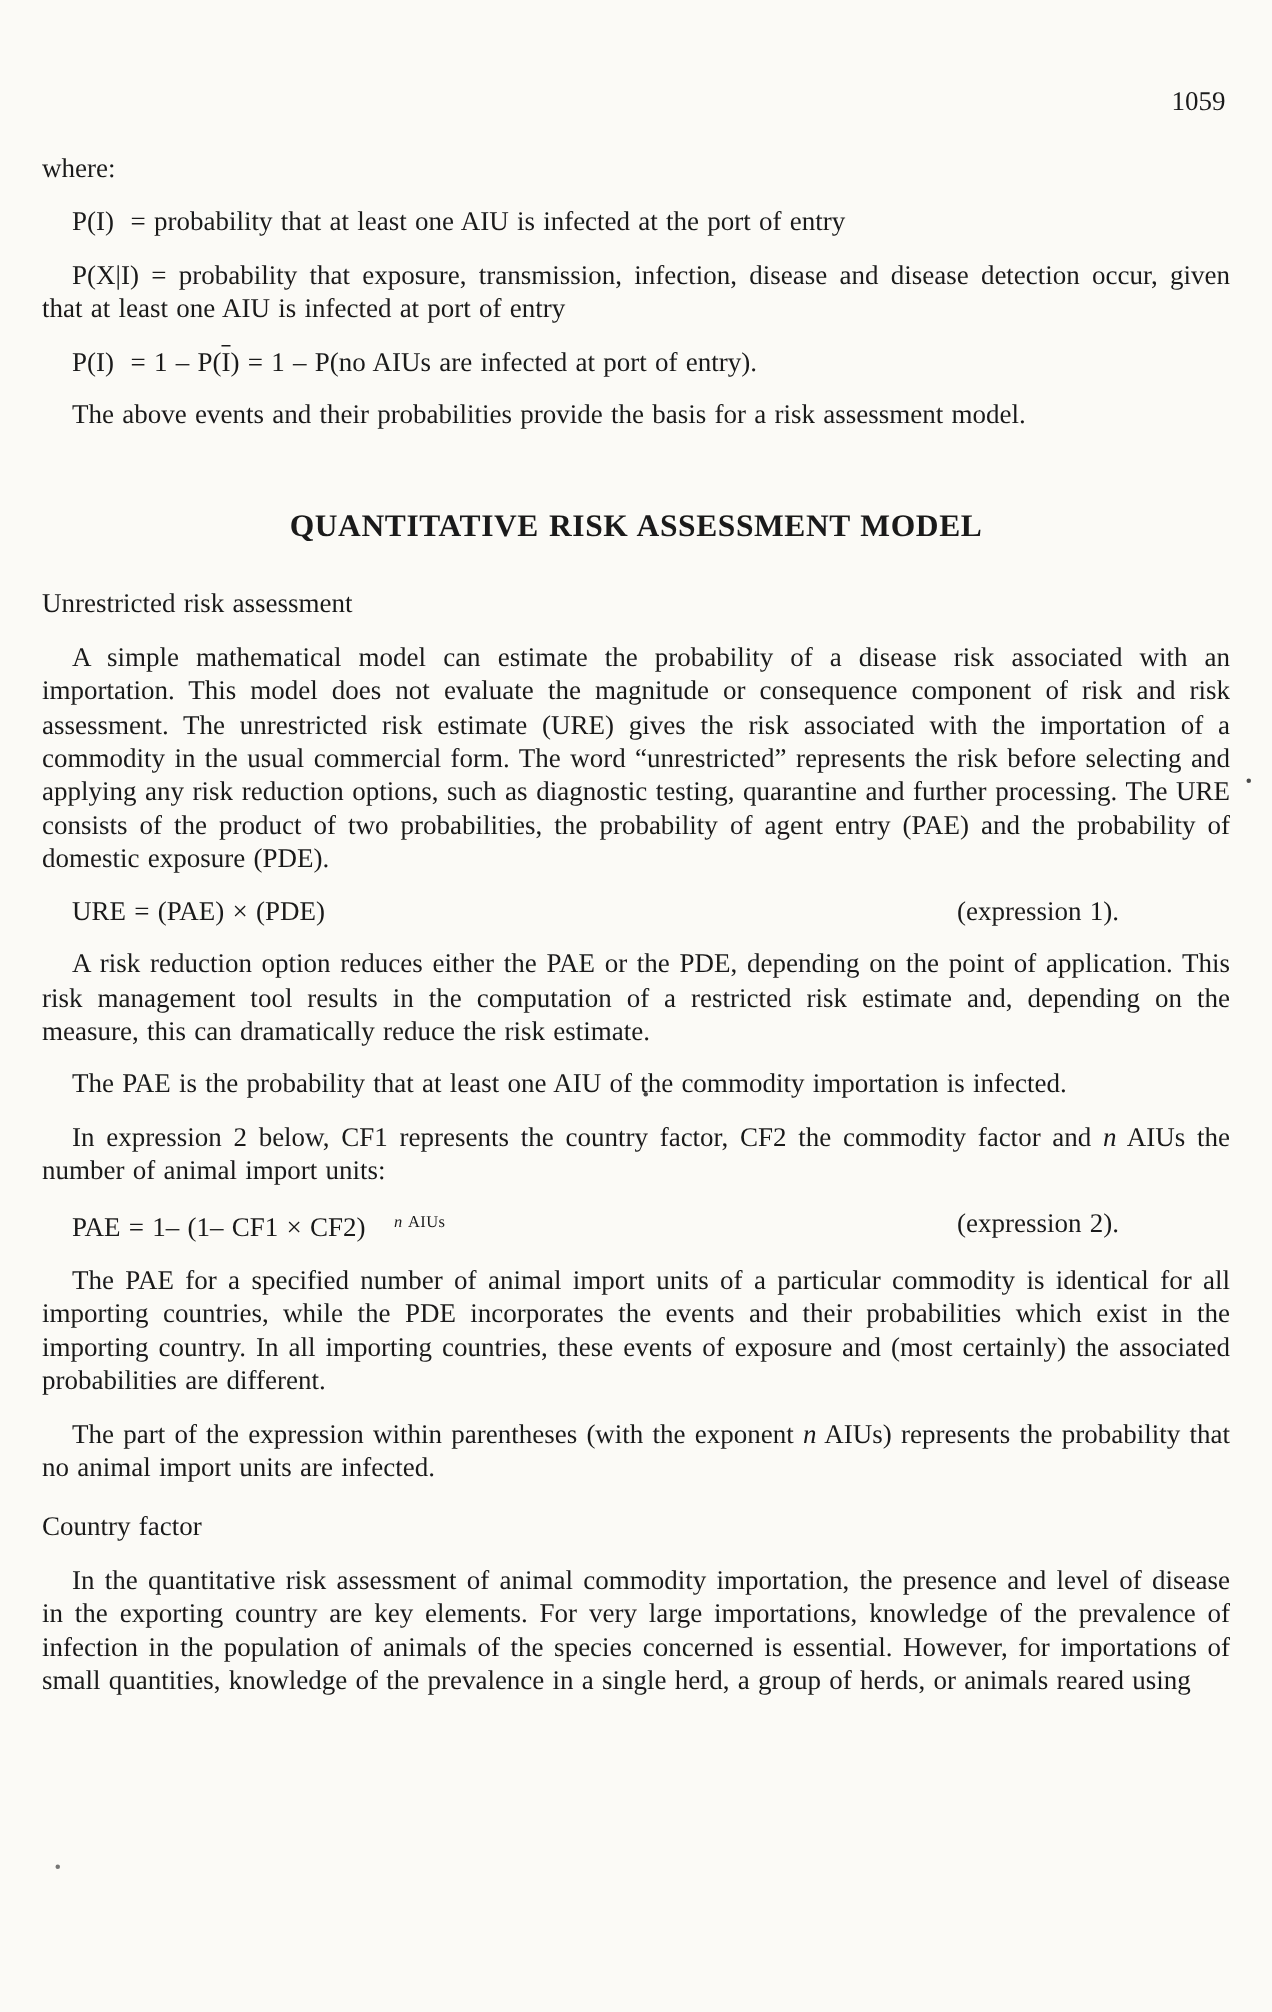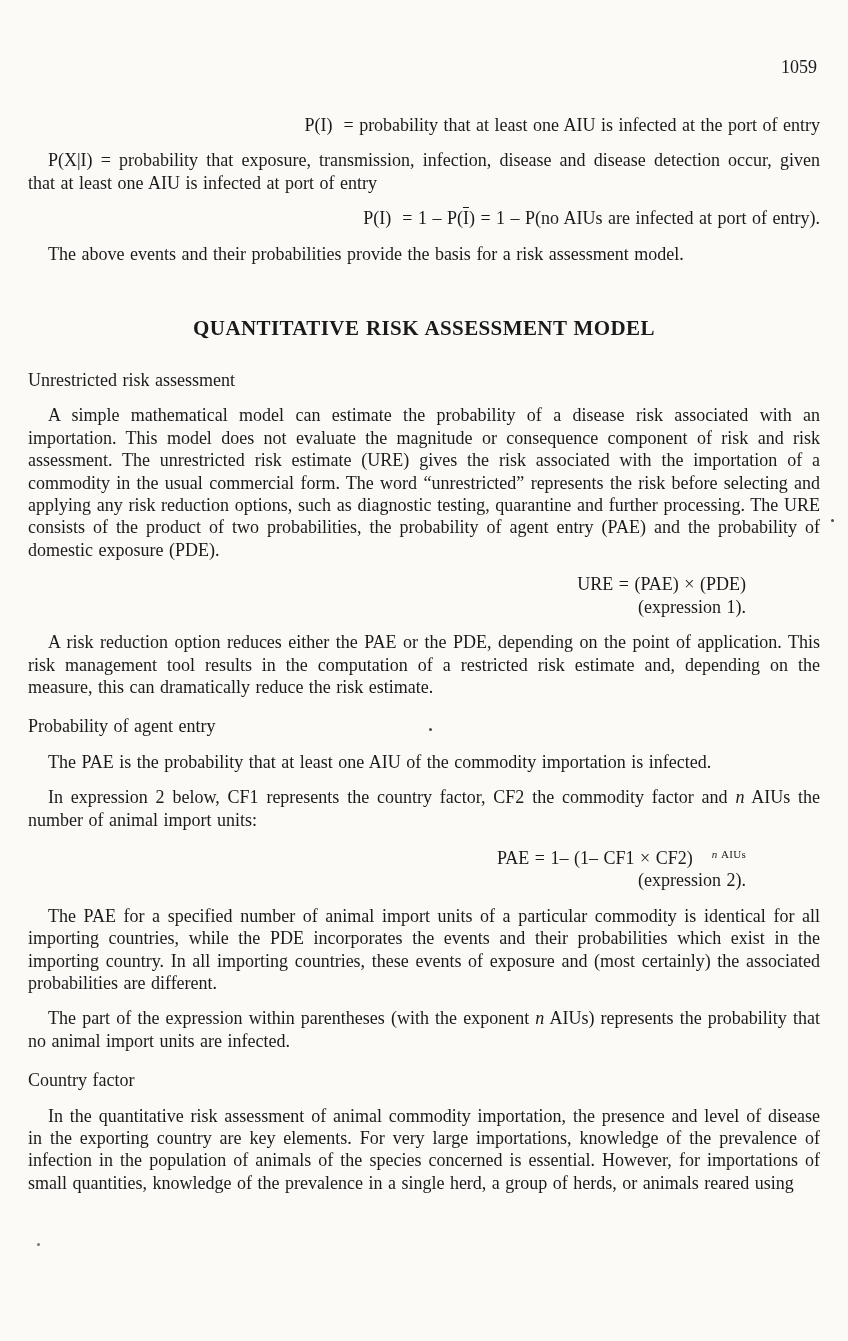--- a/index.html
+++ b/index.html
@@ -43,6 +43,7 @@
 
   <div class="content">
 
+    <p>where:</p>
 
     <p class="indent pre sp">P(I)  = probability that at least one AIU is infected at the port of entry</p>
 

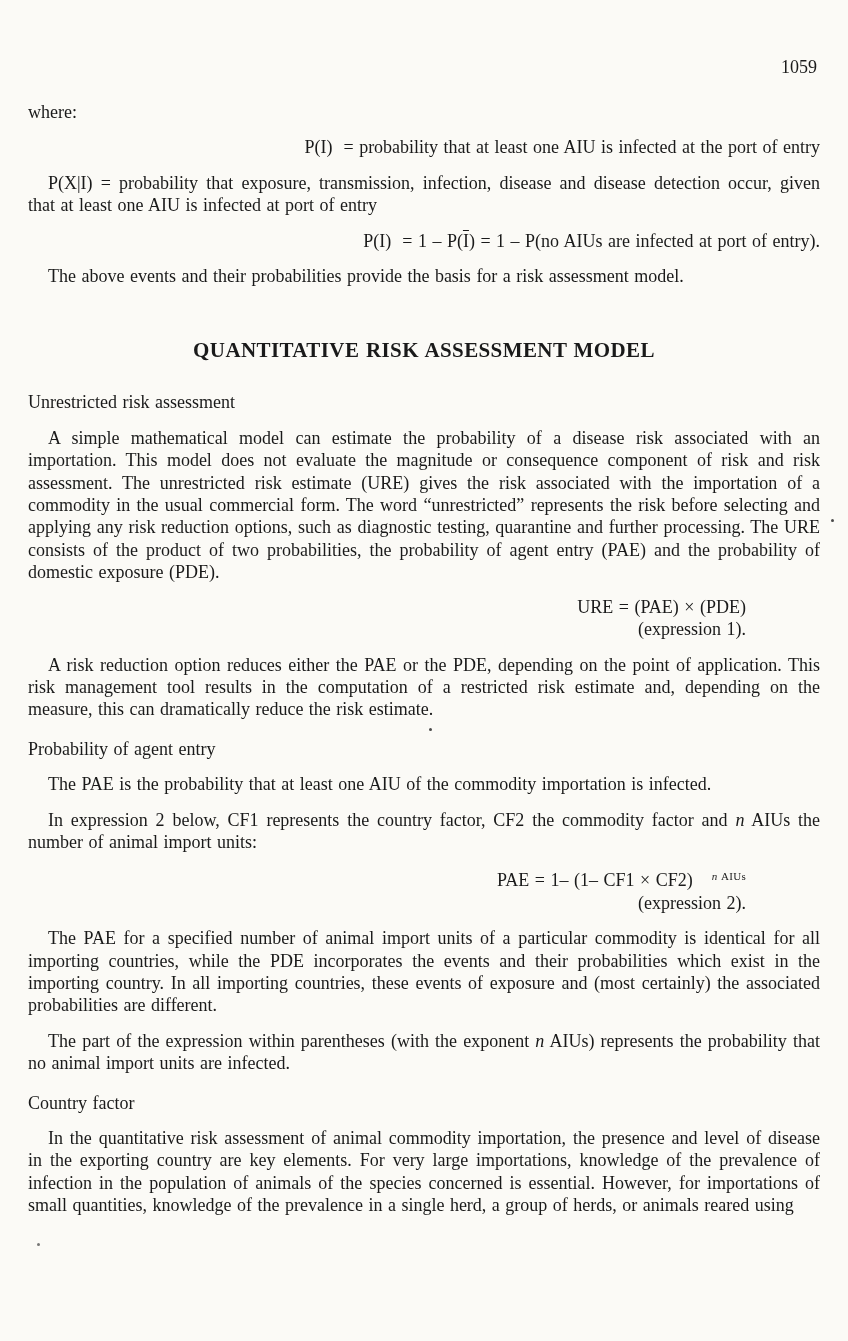--- a/index.html
+++ b/index.html
@@ -14,7 +14,7 @@
   .pagenum { position: absolute; top: 57px; right: 31px; font-size: 18px; }
   .content { padding: 101px 28px 0 28px; font-size: 18px; line-height: 22.4px; word-spacing: 1px; }
   .para { text-align: justify; text-indent: 20px; }
-  .indent { text-indent: 20px; text-align: right; }
+  .indent { text-indent: 20px; }
   .pre { white-space: pre-wrap; }
   .sp { margin-top: 13px; }
   .sp-eq { margin-top: 12px; }

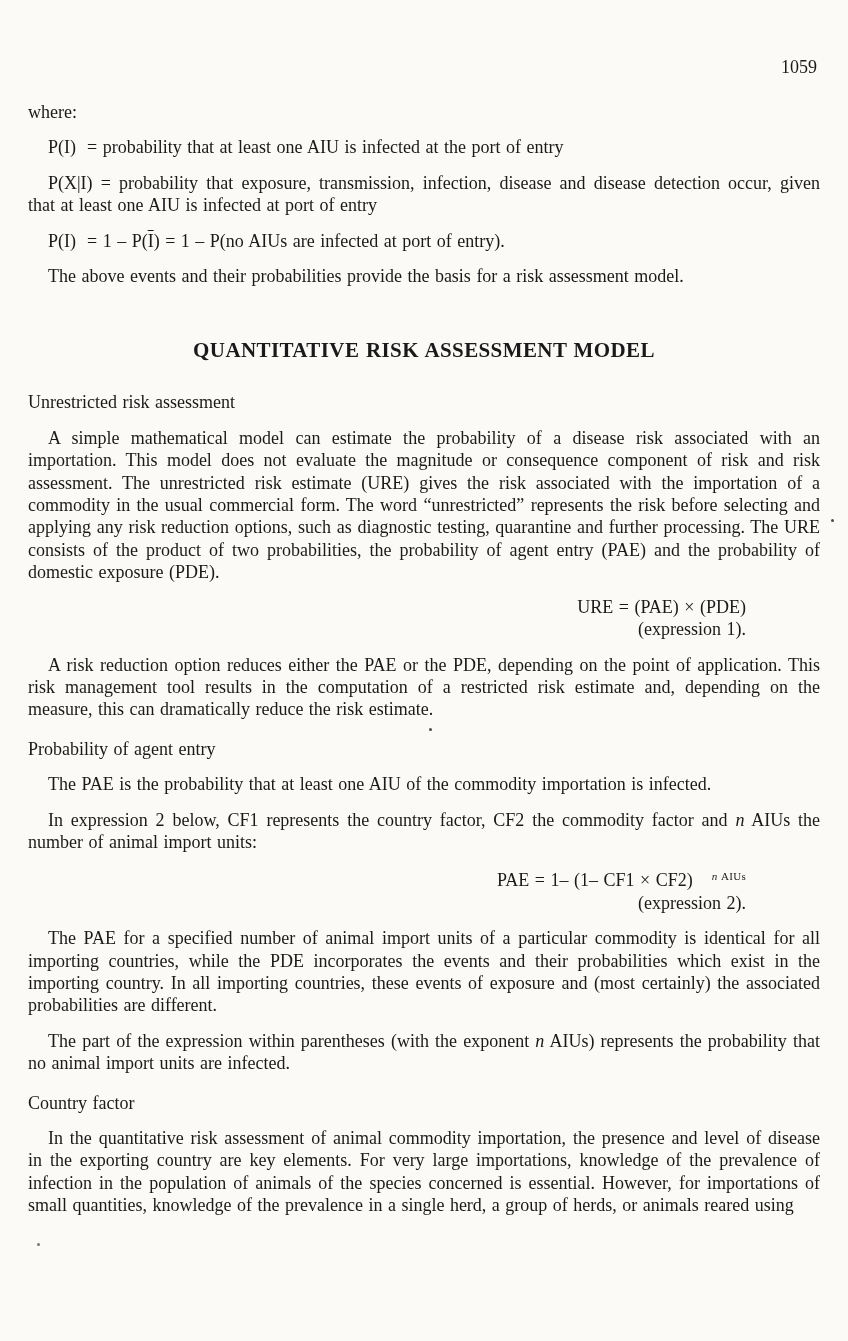--- a/index.html
+++ b/index.html
@@ -24,7 +24,7 @@
     margin-top: 50px; margin-bottom: 28px;
   }
   .sub-heading { font-size: 18px; line-height: 22.4px; font-weight: 400; margin-top: 17px; }
-  .eq-row { display: flex; justify-content: space-between; align-items: flex-end; padding-right: 74px; flex-direction: column; }
+  .eq-row { display: flex; justify-content: space-between; align-items: flex-start; padding-right: 74px; }
   .eq-left { padding-left: 20px; }
   .it { font-style: italic; }
   .overbar { text-decoration: overline; }

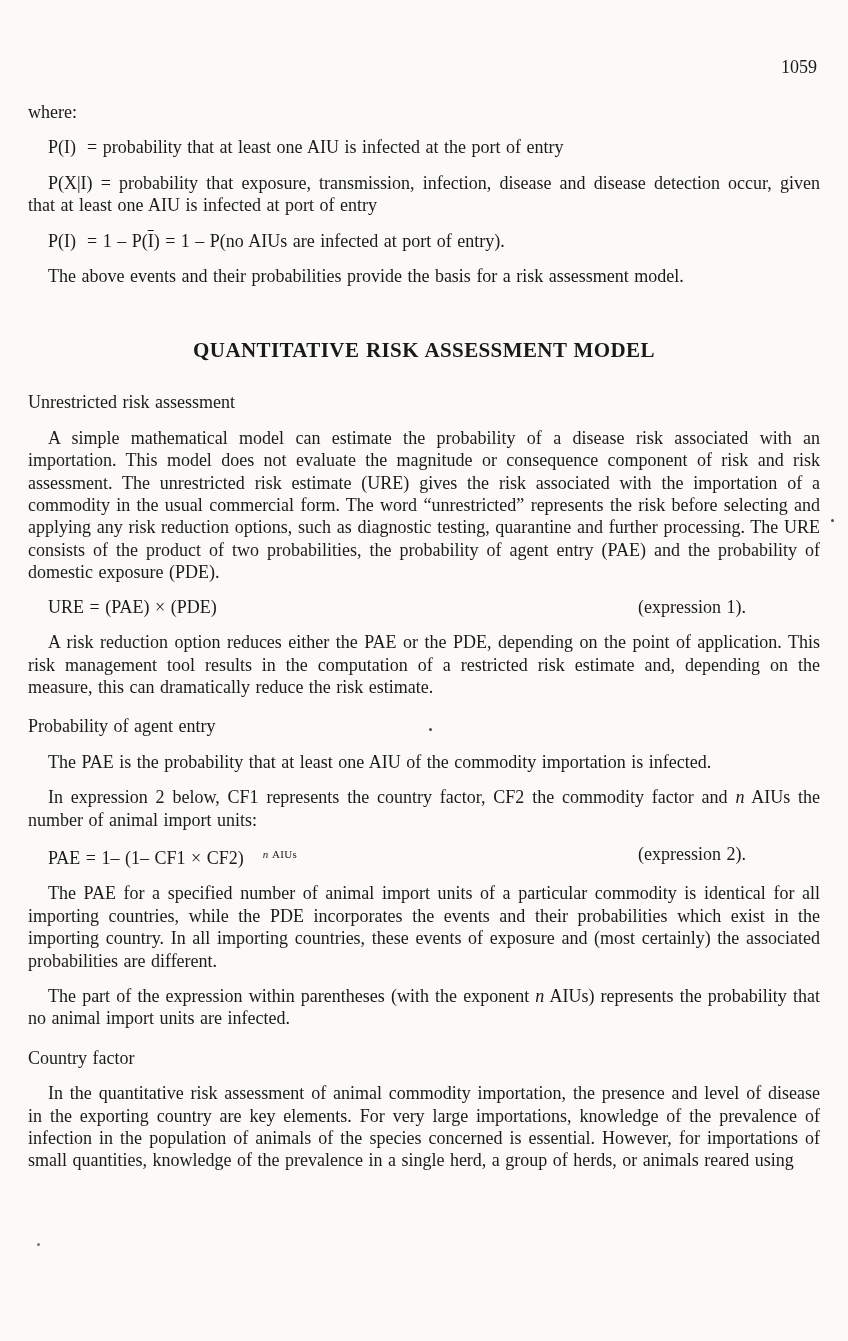--- a/index.html
+++ b/index.html
@@ -66,7 +66,6 @@
 
     <p class="para sp">A risk reduction option reduces either the PAE or the PDE, depending on the point of application. This risk management tool results in the computation of a restricted risk estimate and, depending on the measure, this can dramatically reduce the risk estimate.</p>
 
-    <h2 class="sub-heading">Probability of agent entry</h2>
 
     <p class="para sp">The PAE is the probability that at least one AIU of the commodity importation is infected.</p>
 

